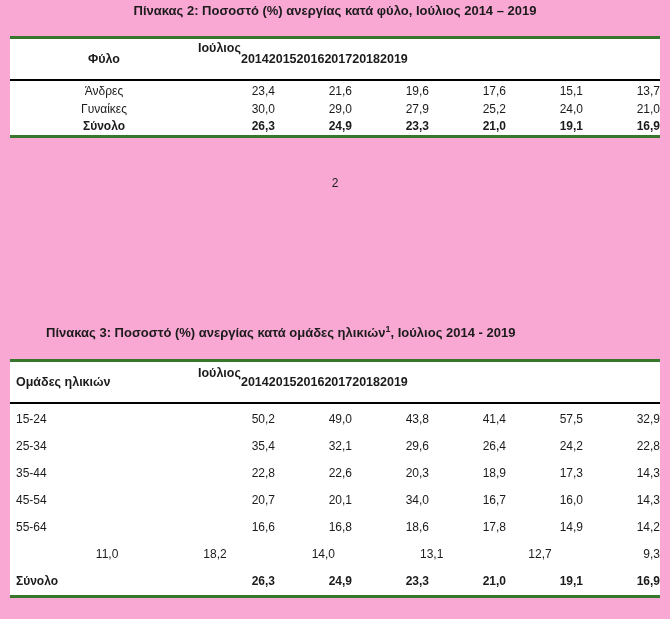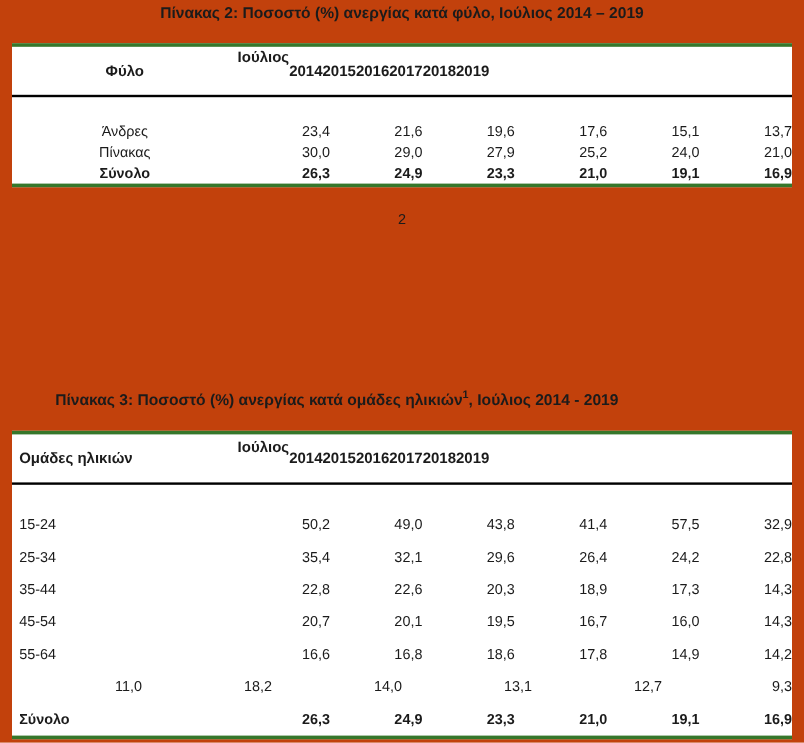--- a/index.html
+++ b/index.html
@@ -9,7 +9,7 @@
     position: relative;
     width: 670px;
     height: 619px;
-    background: #c2410c;
+    background: #f9a8d4;
     font-family: "Liberation Sans", sans-serif;
     color: var(--ink);
     overflow: hidden;

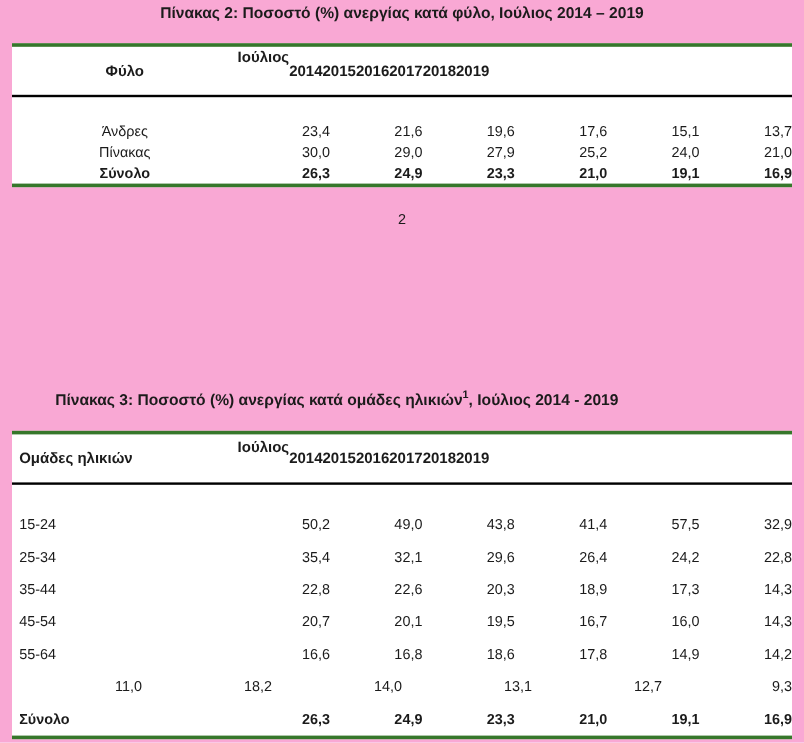--- a/index.html
+++ b/index.html
@@ -55,7 +55,7 @@
   .years { display: flex; height: 40px; align-items: center; }
   .year { flex: 1; text-align: center; font-weight: bold; font-size: 12.5px; }
 
-  .tbl-body { padding-top: 19px; }
+  .tbl-body { padding-top: 1px; }
   .trow { display: flex; align-items: center; font-size: 12px; }
   #table2 .trow { height: 17.8px; }
   #table3 .trow { height: 27.1px; }

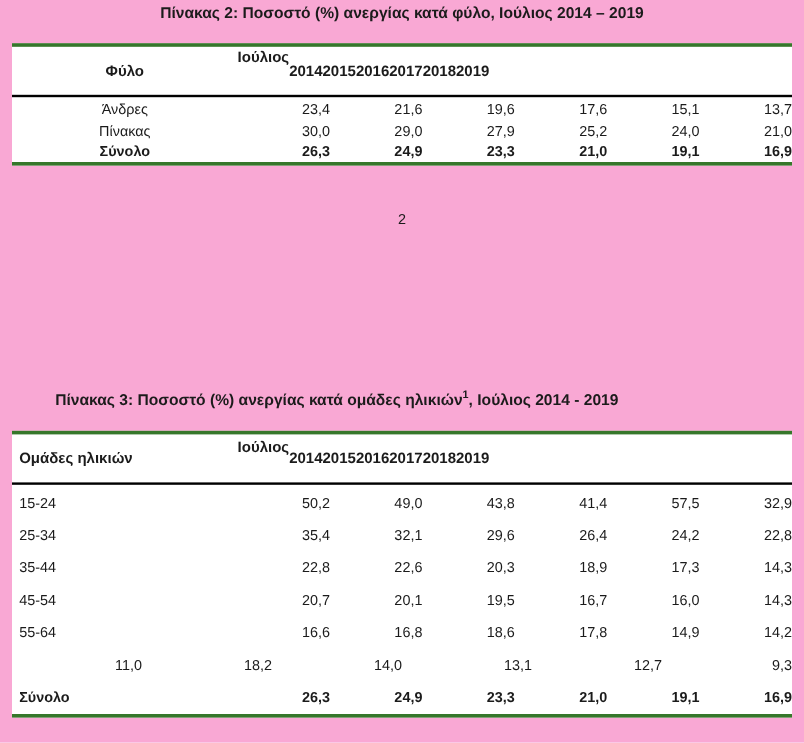--- a/index.html
+++ b/index.html
@@ -99,7 +99,7 @@
         <div class="val">13,7</div>
       </div>
       <div class="trow">
-        <div class="rlabel">Πίνακας</div>
+        <div class="rlabel">Γυναίκες</div>
         <div class="val">30,0</div>
         <div class="val">29,0</div>
         <div class="val">27,9</div>

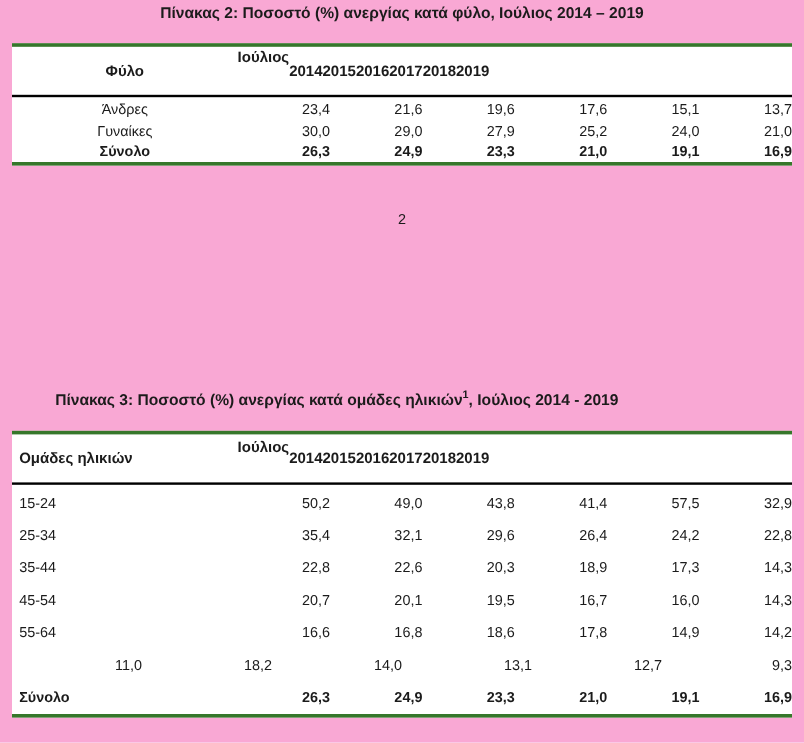--- a/index.html
+++ b/index.html
@@ -171,7 +171,7 @@
         <div class="rlabel">45-54</div>
         <div class="val">20,7</div>
         <div class="val">20,1</div>
-        <div class="val">19,5</div>
+        <div class="val">34,0</div>
         <div class="val">16,7</div>
         <div class="val">16,0</div>
         <div class="val">14,3</div>

